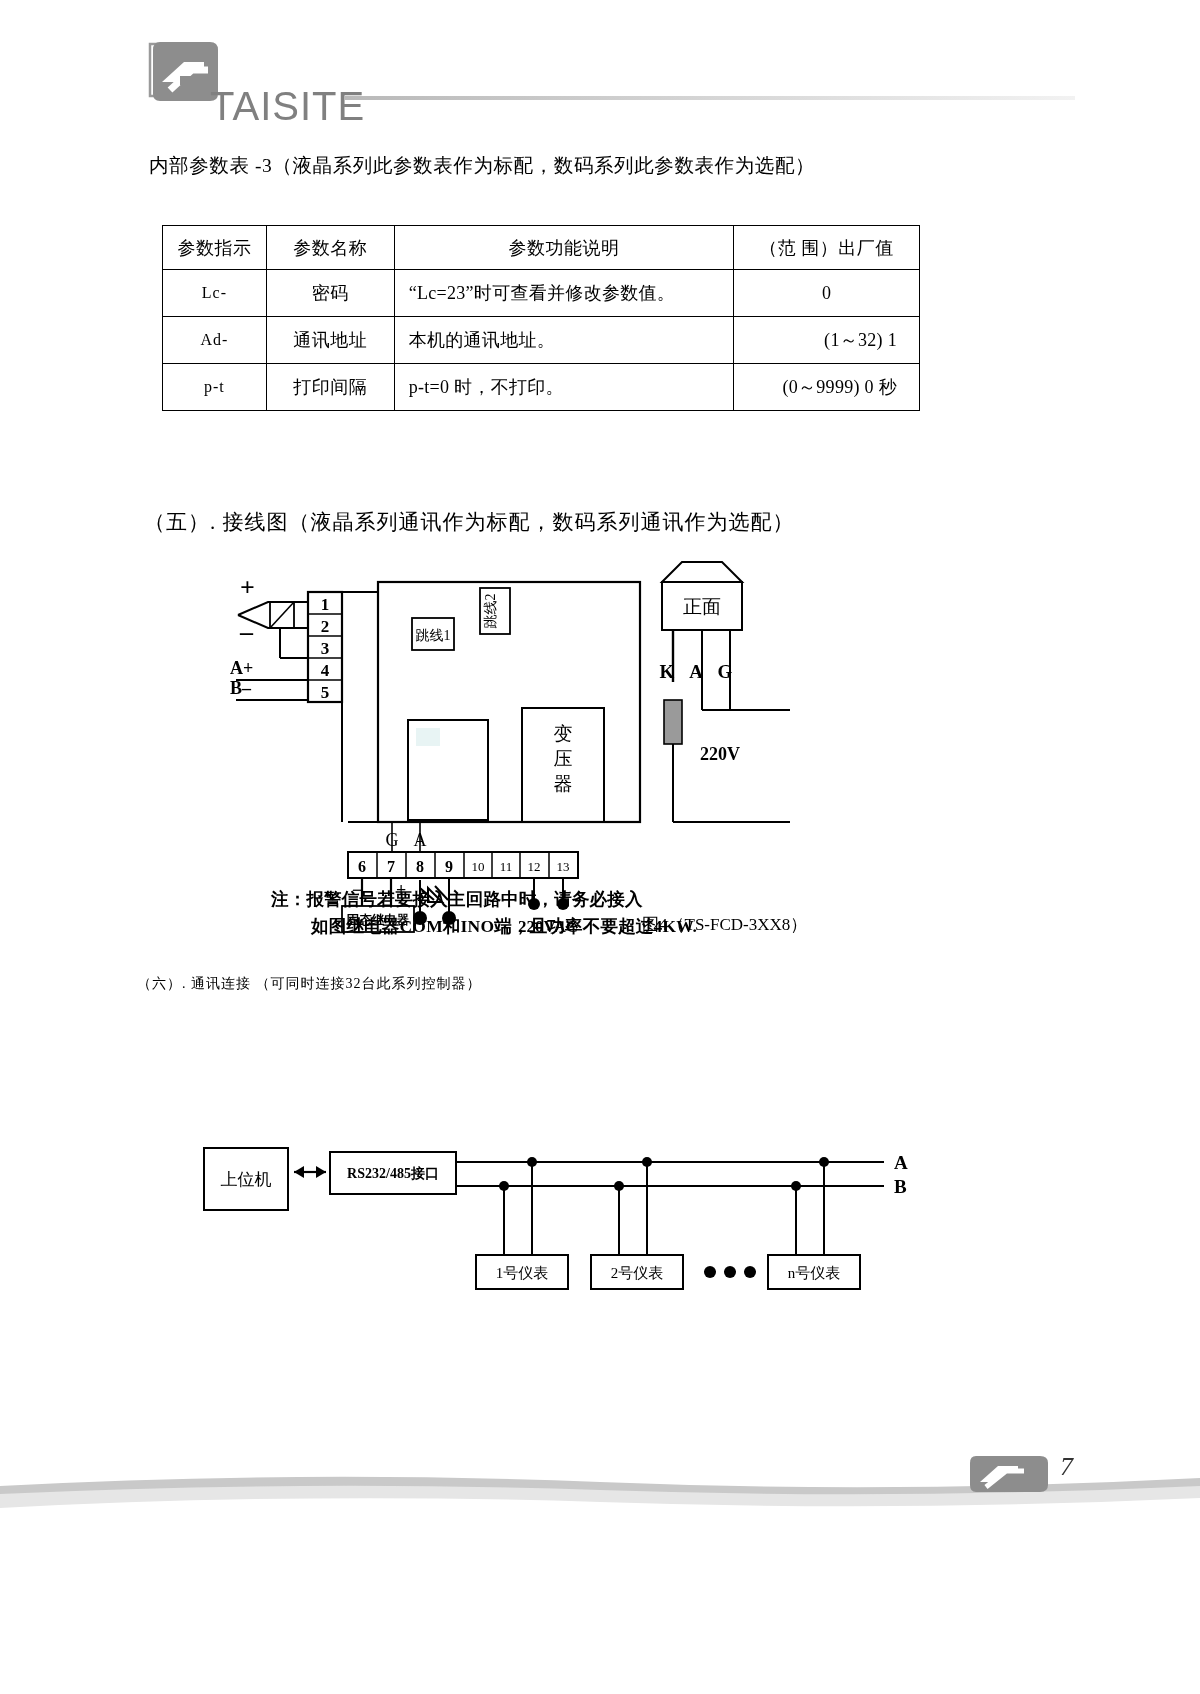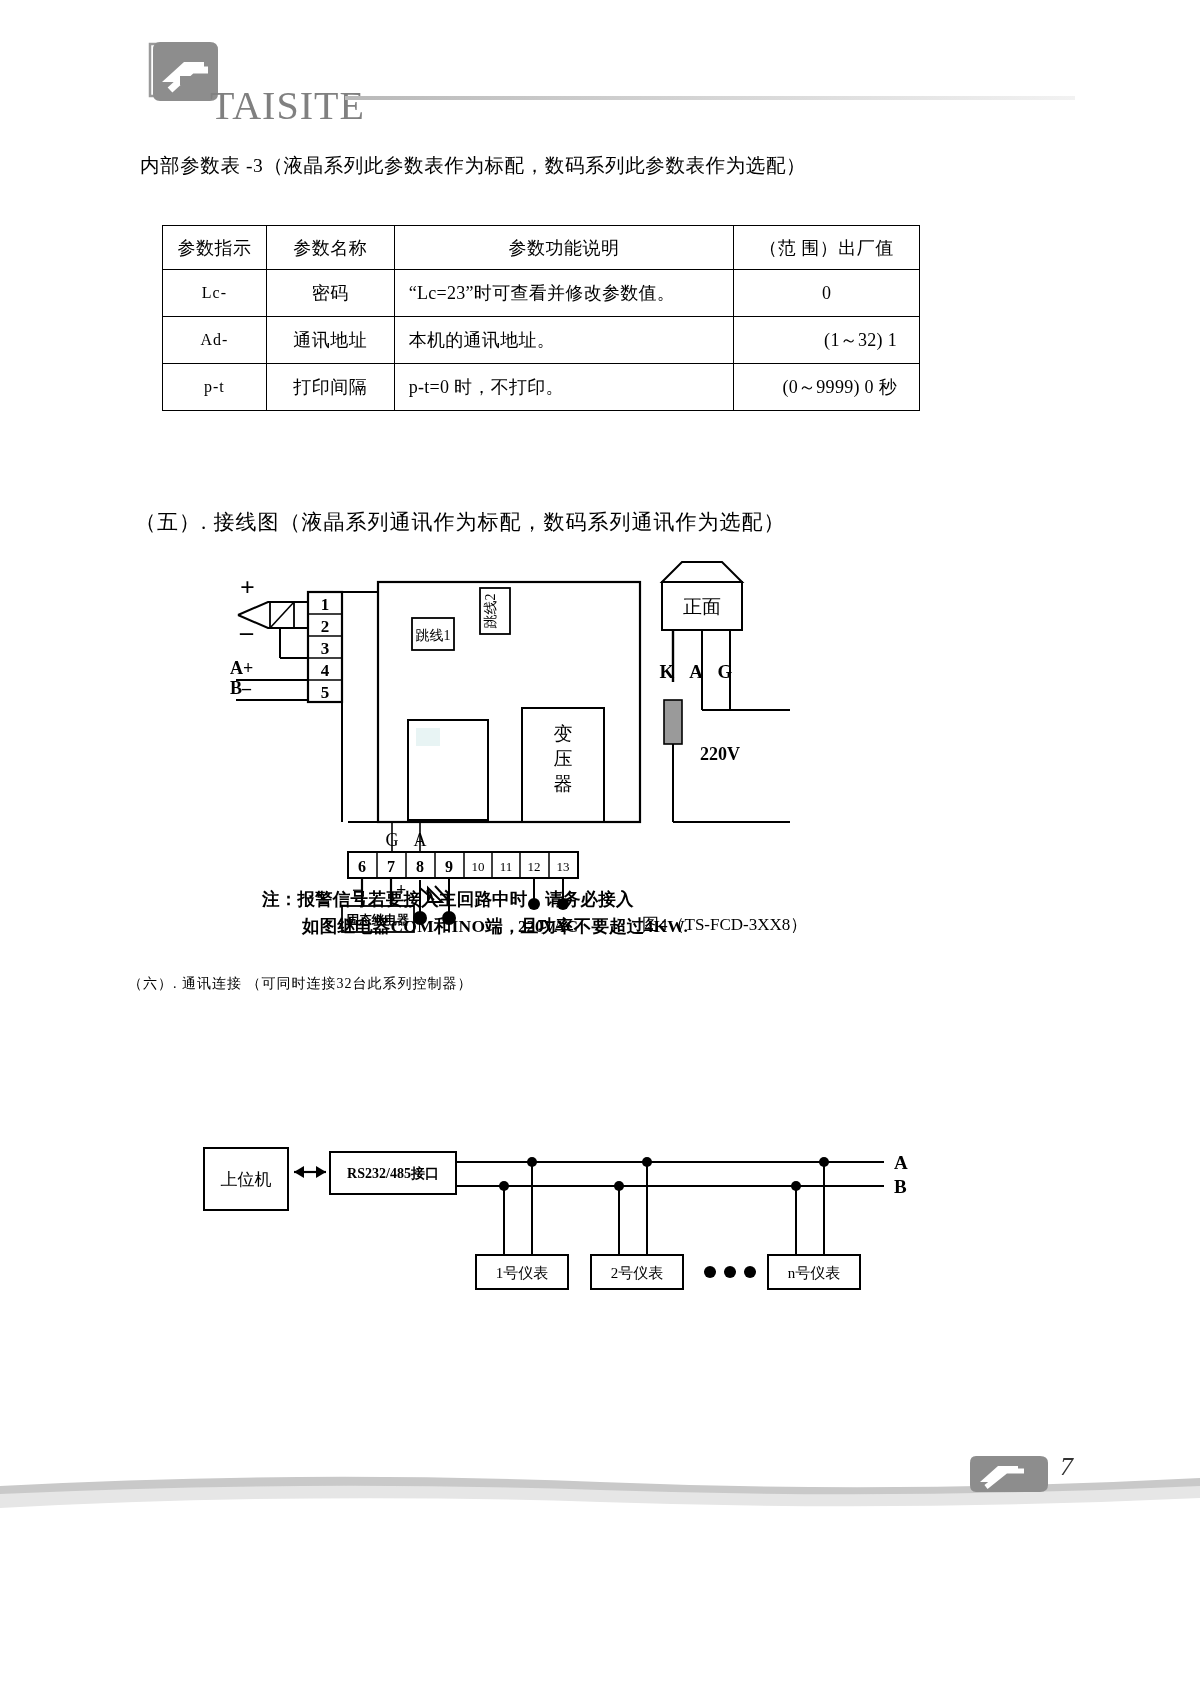--- a/index.html
+++ b/index.html
@@ -21,7 +21,7 @@
   .logo-mark { position: absolute; left: 0; top: 0; width: 72px; height: 68px; }
   .brand-text {
     position: absolute; left: 62px; top: 48px;
-    font-family: Liberation Serif, serif;
+    font-family: Liberation Sans, sans-serif;
     font-size: 40px; letter-spacing: 1px;
     color: #808080; font-weight: 400;
     line-height: 1;

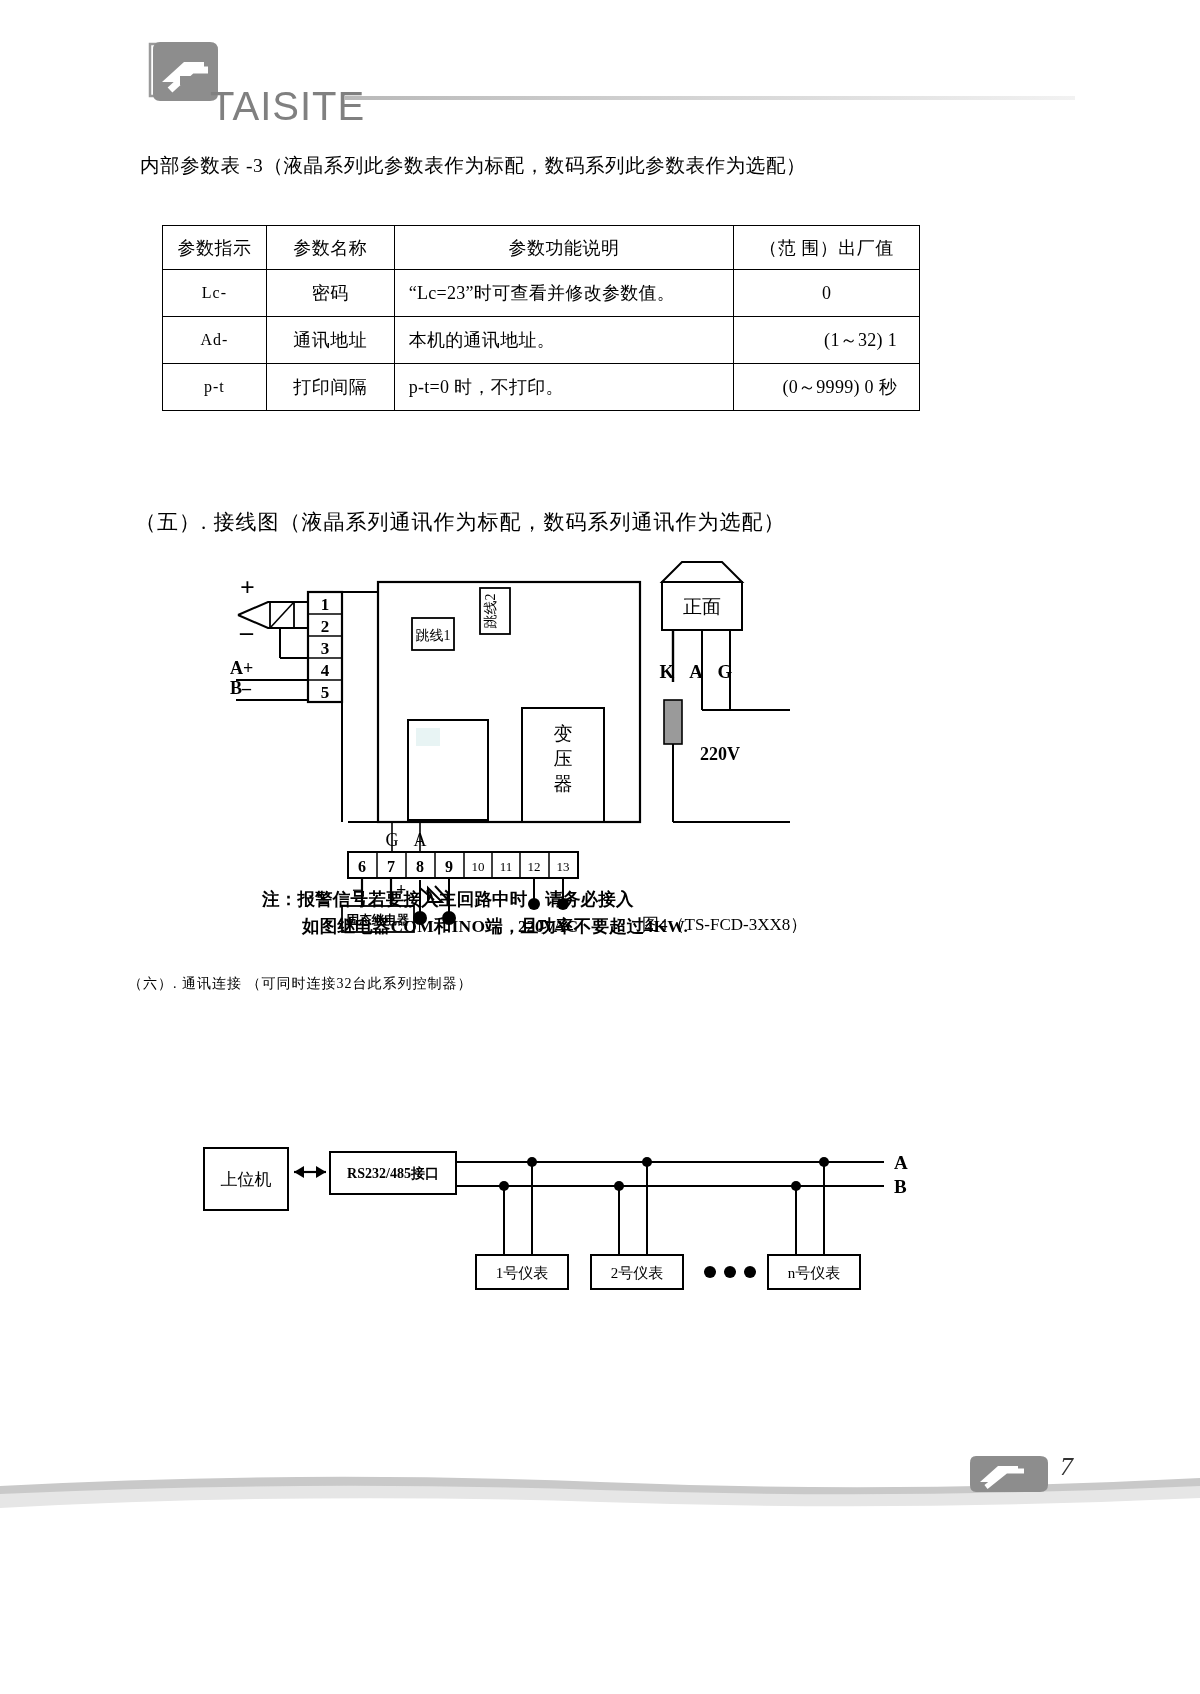--- a/index.html
+++ b/index.html
@@ -32,7 +32,7 @@
   }
 
   
-  .cn { font-family: "Liberation Serif", "DejaVu Serif", serif; }
+  .cn { font-family: "Liberation Serif", "DejaVu Serif", serif; margin-left: 9px; }
   .para {
     position: absolute;
     font-size: 19.5px;

